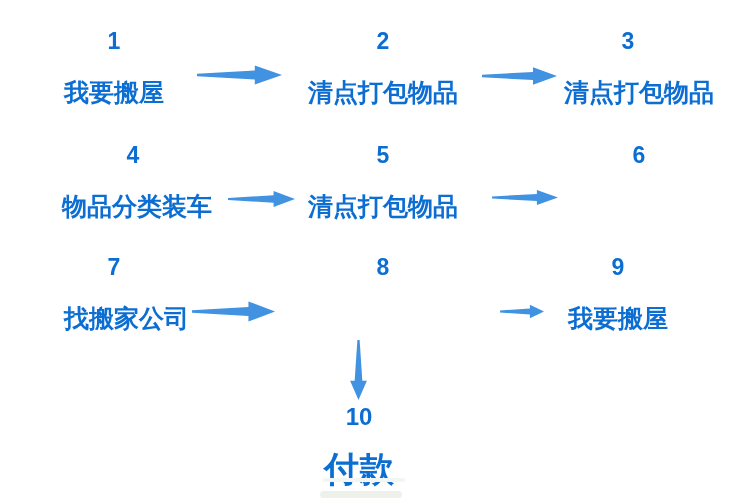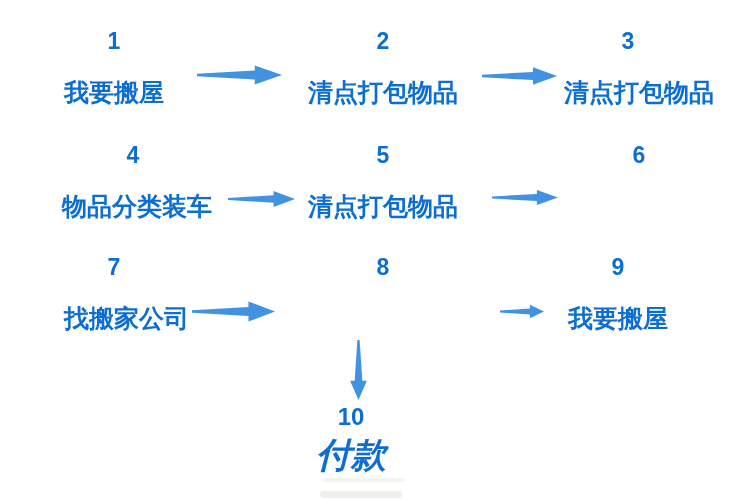--- a/index.html
+++ b/index.html
@@ -49,7 +49,7 @@
   .c8 { left: 307px; top: 254px; width: 152px; }
   .c9 { left: 566px; top: 254px; width: 104px; }
   
-  .c10 { left: 311px; top: 404px; width: 80px; }
+  .c10 { left: 319px; top: 404px; width: 80px; }
   .c10 .num { font-size: 24px; }
   .c10 .label { font-size: 35px; line-height: 38px; margin-top: 6px; font-style: italic; }
 

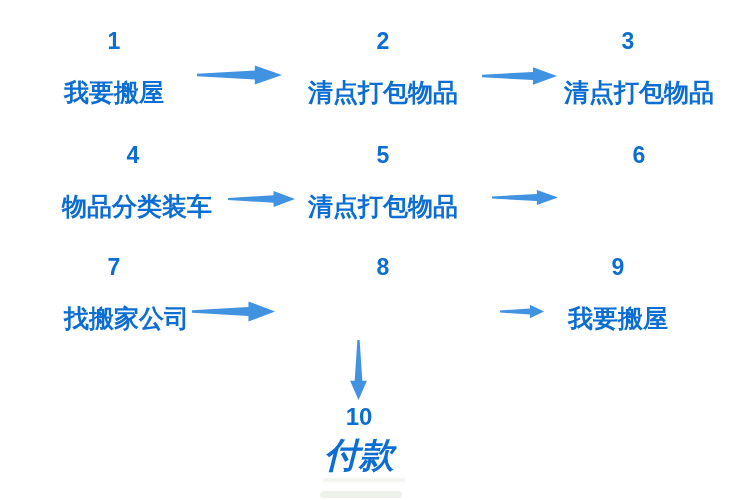--- a/index.html
+++ b/index.html
@@ -51,7 +51,7 @@
   
   .c10 { left: 319px; top: 404px; width: 80px; }
   .c10 .num { font-size: 24px; }
-  .c10 .label { font-size: 35px; line-height: 38px; margin-top: 6px; font-style: italic; }
+  .c10 .label { font-size: 35px; line-height: 38px; margin-top: 20px; }
 
   .arrow { position: absolute; display: block; }
   .arrow polygon { fill: var(--arrow-color); }

